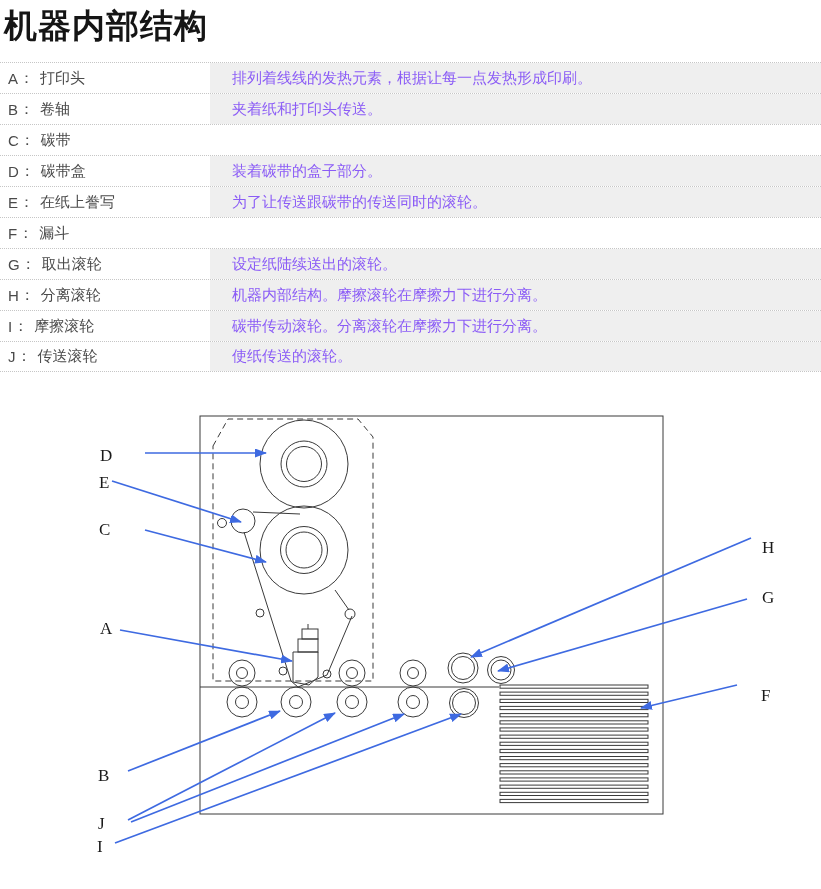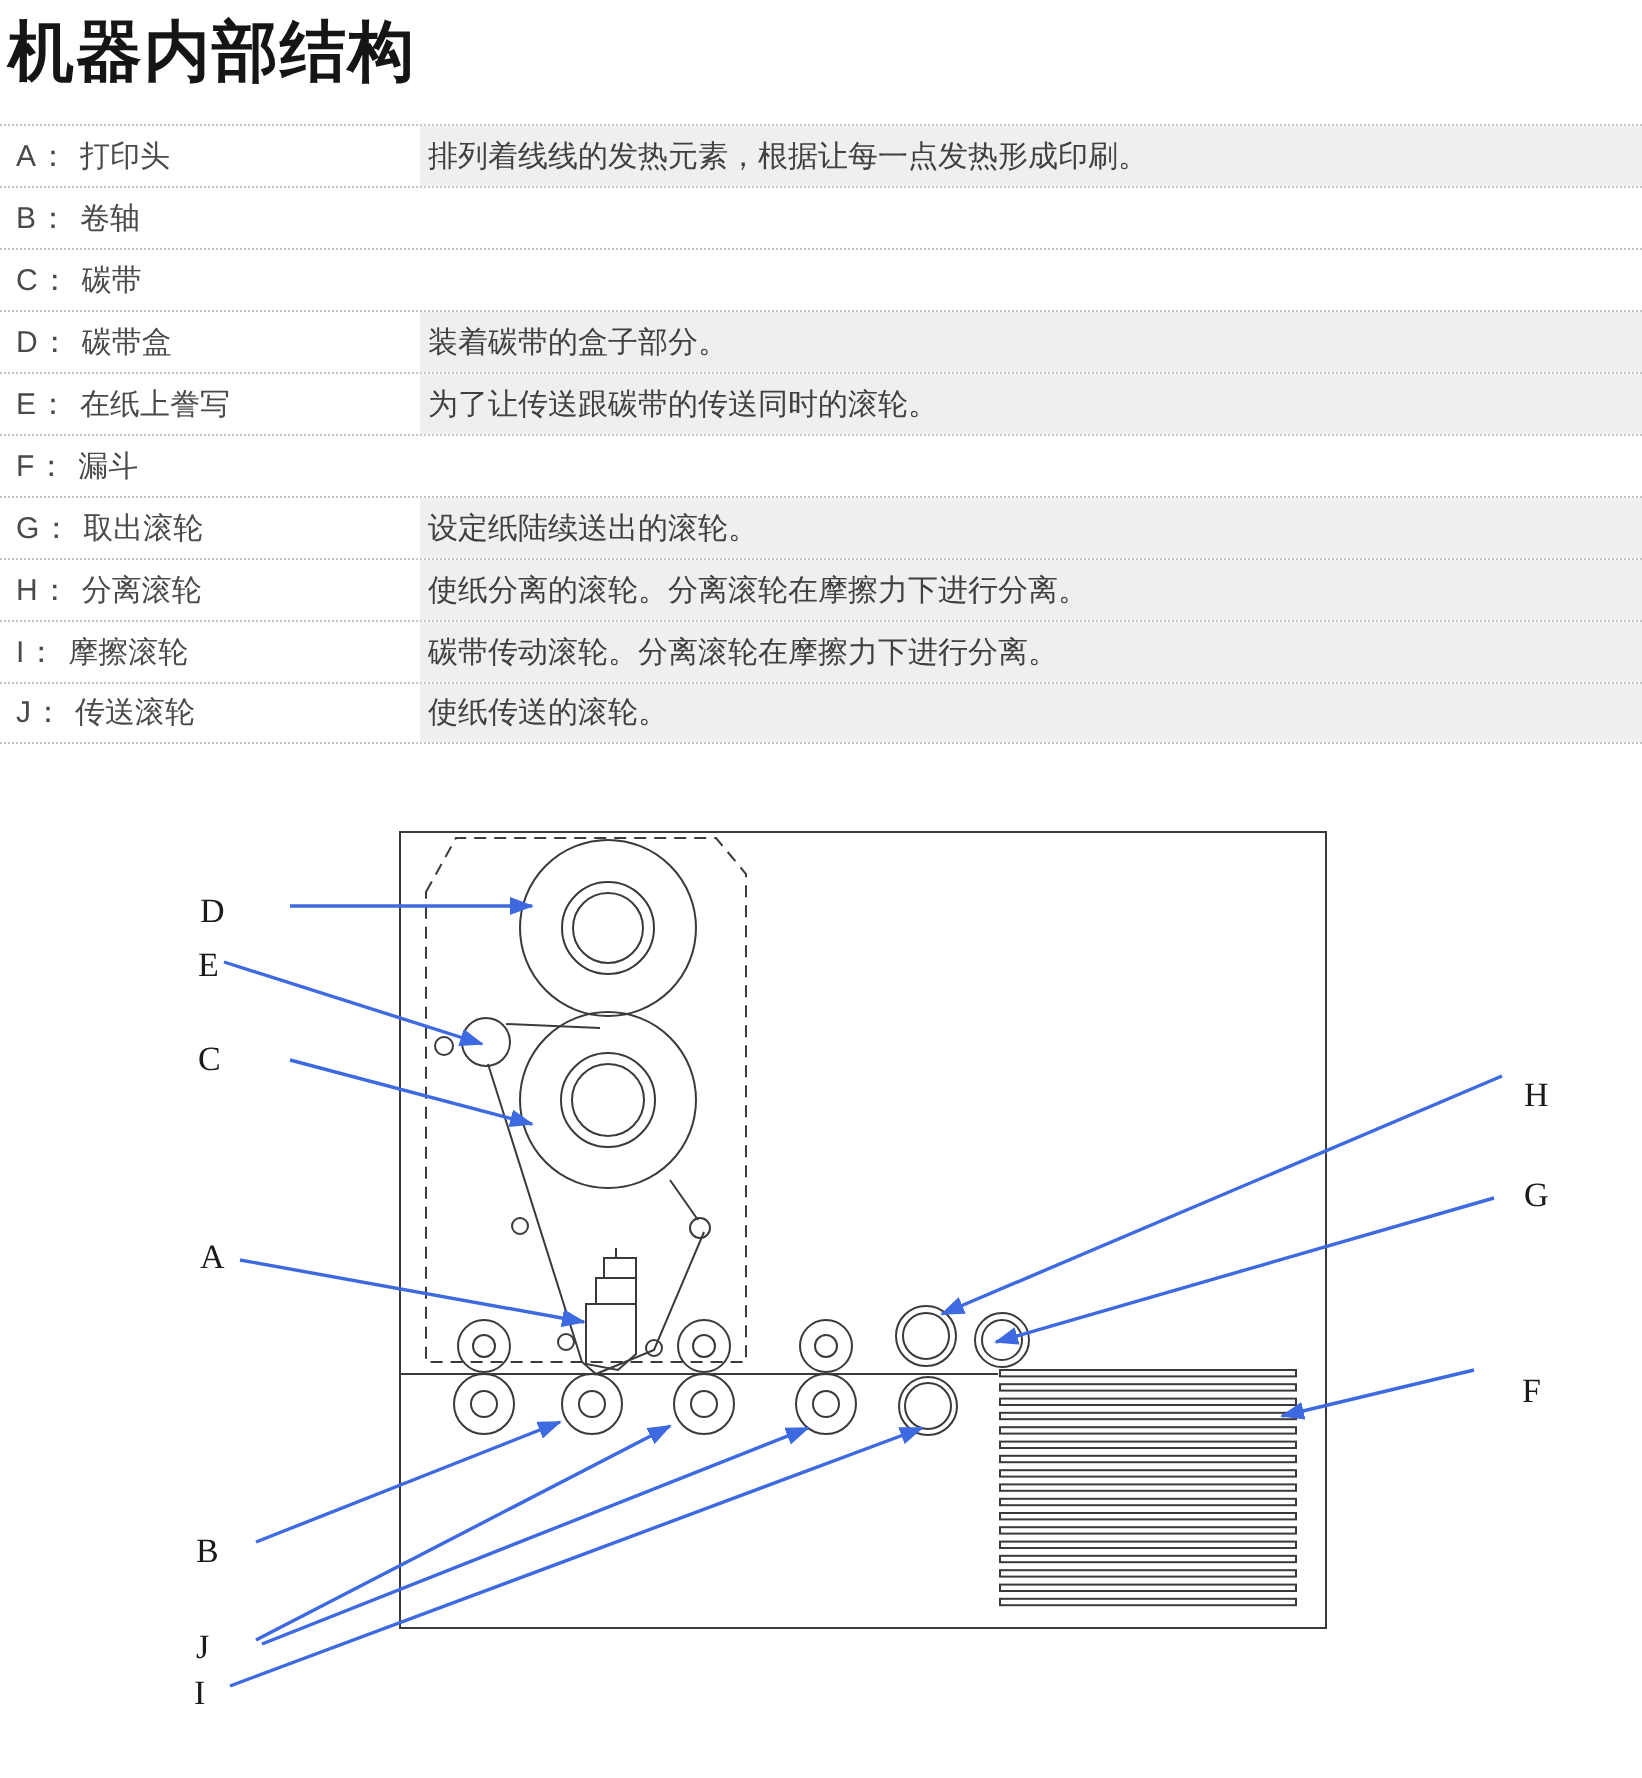--- a/index.html
+++ b/index.html
@@ -11,7 +11,7 @@
   .prow:last-child{border-bottom:1px dotted #c6c6c6;}
   .cell-left{width:210px;box-sizing:border-box;padding-left:8px;display:flex;align-items:center;background:#ffffff;color:#4a4a4a;}
   .cell-left .sep{margin:0 6px 0 1px;}
-  .cell-right{flex:1;display:flex;align-items:center;background:#efefef;padding-left:4px;color:#404040;}
+  .cell-right{flex:1;display:flex;align-items:center;background:#efefef;padding-left:22px;color:#8b5cf6;}
   svg.diagram{display:block;margin-top:12px;}
   .outline{stroke:#3a3a3a;stroke-width:1;fill:none;}
   .outline-f{stroke:#3a3a3a;stroke-width:1;fill:#ffffff;}

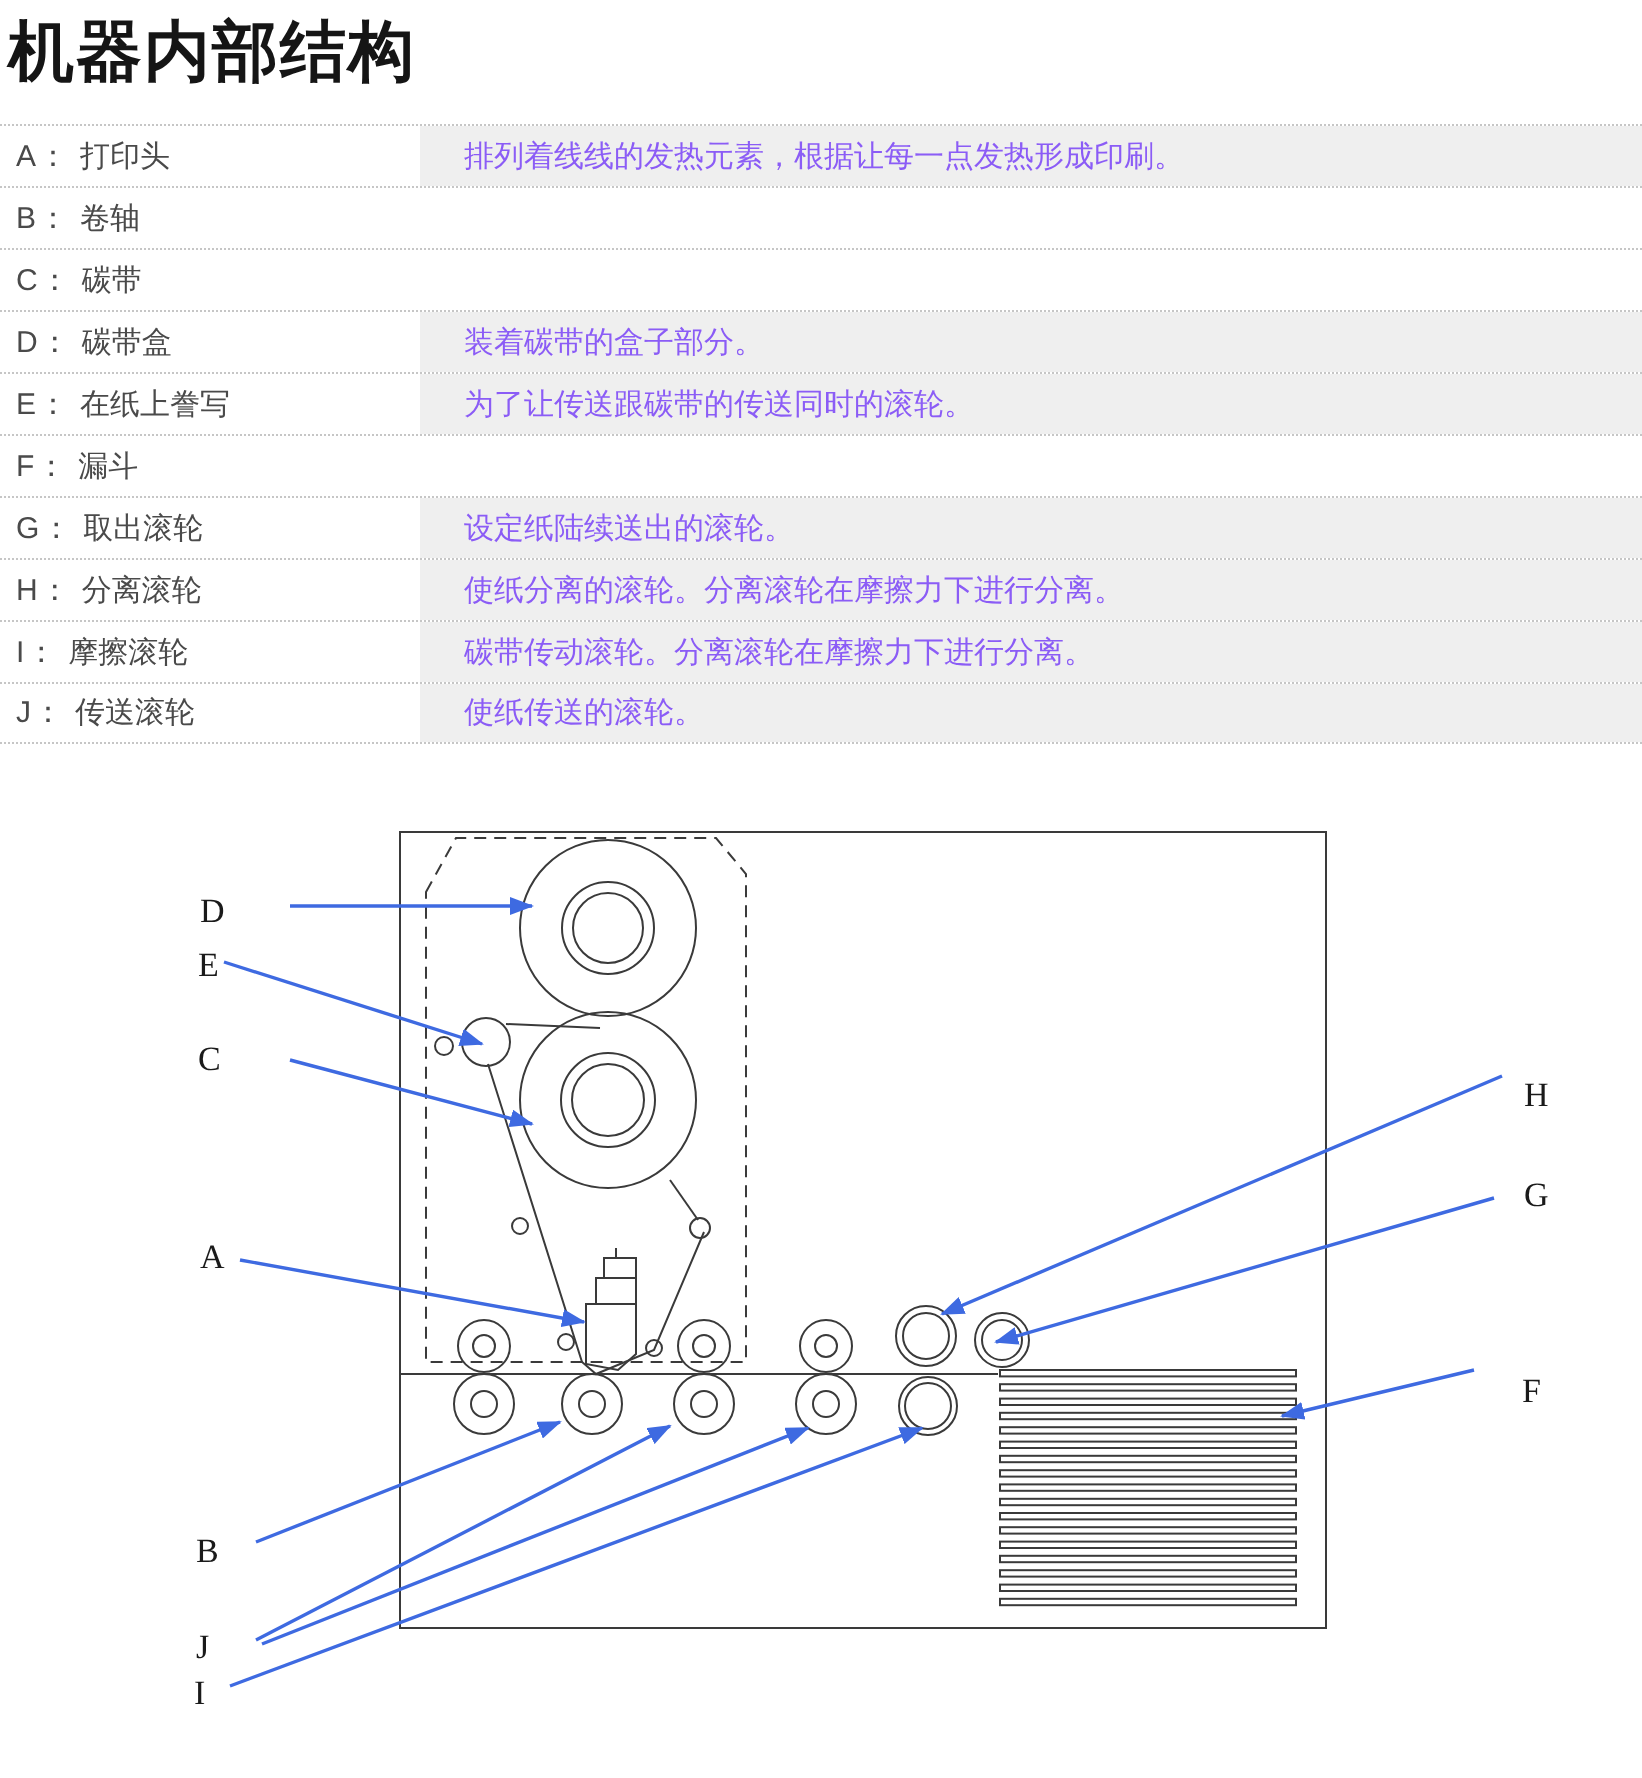--- a/index.html
+++ b/index.html
@@ -41,6 +41,7 @@
           <span class="sep">：</span>
           <span>卷轴</span>
         </div>
+      <div class="cell-right">夹着纸和打印头传送。</div>
     </div>
     <div class="prow">
       <div class="cell-left">

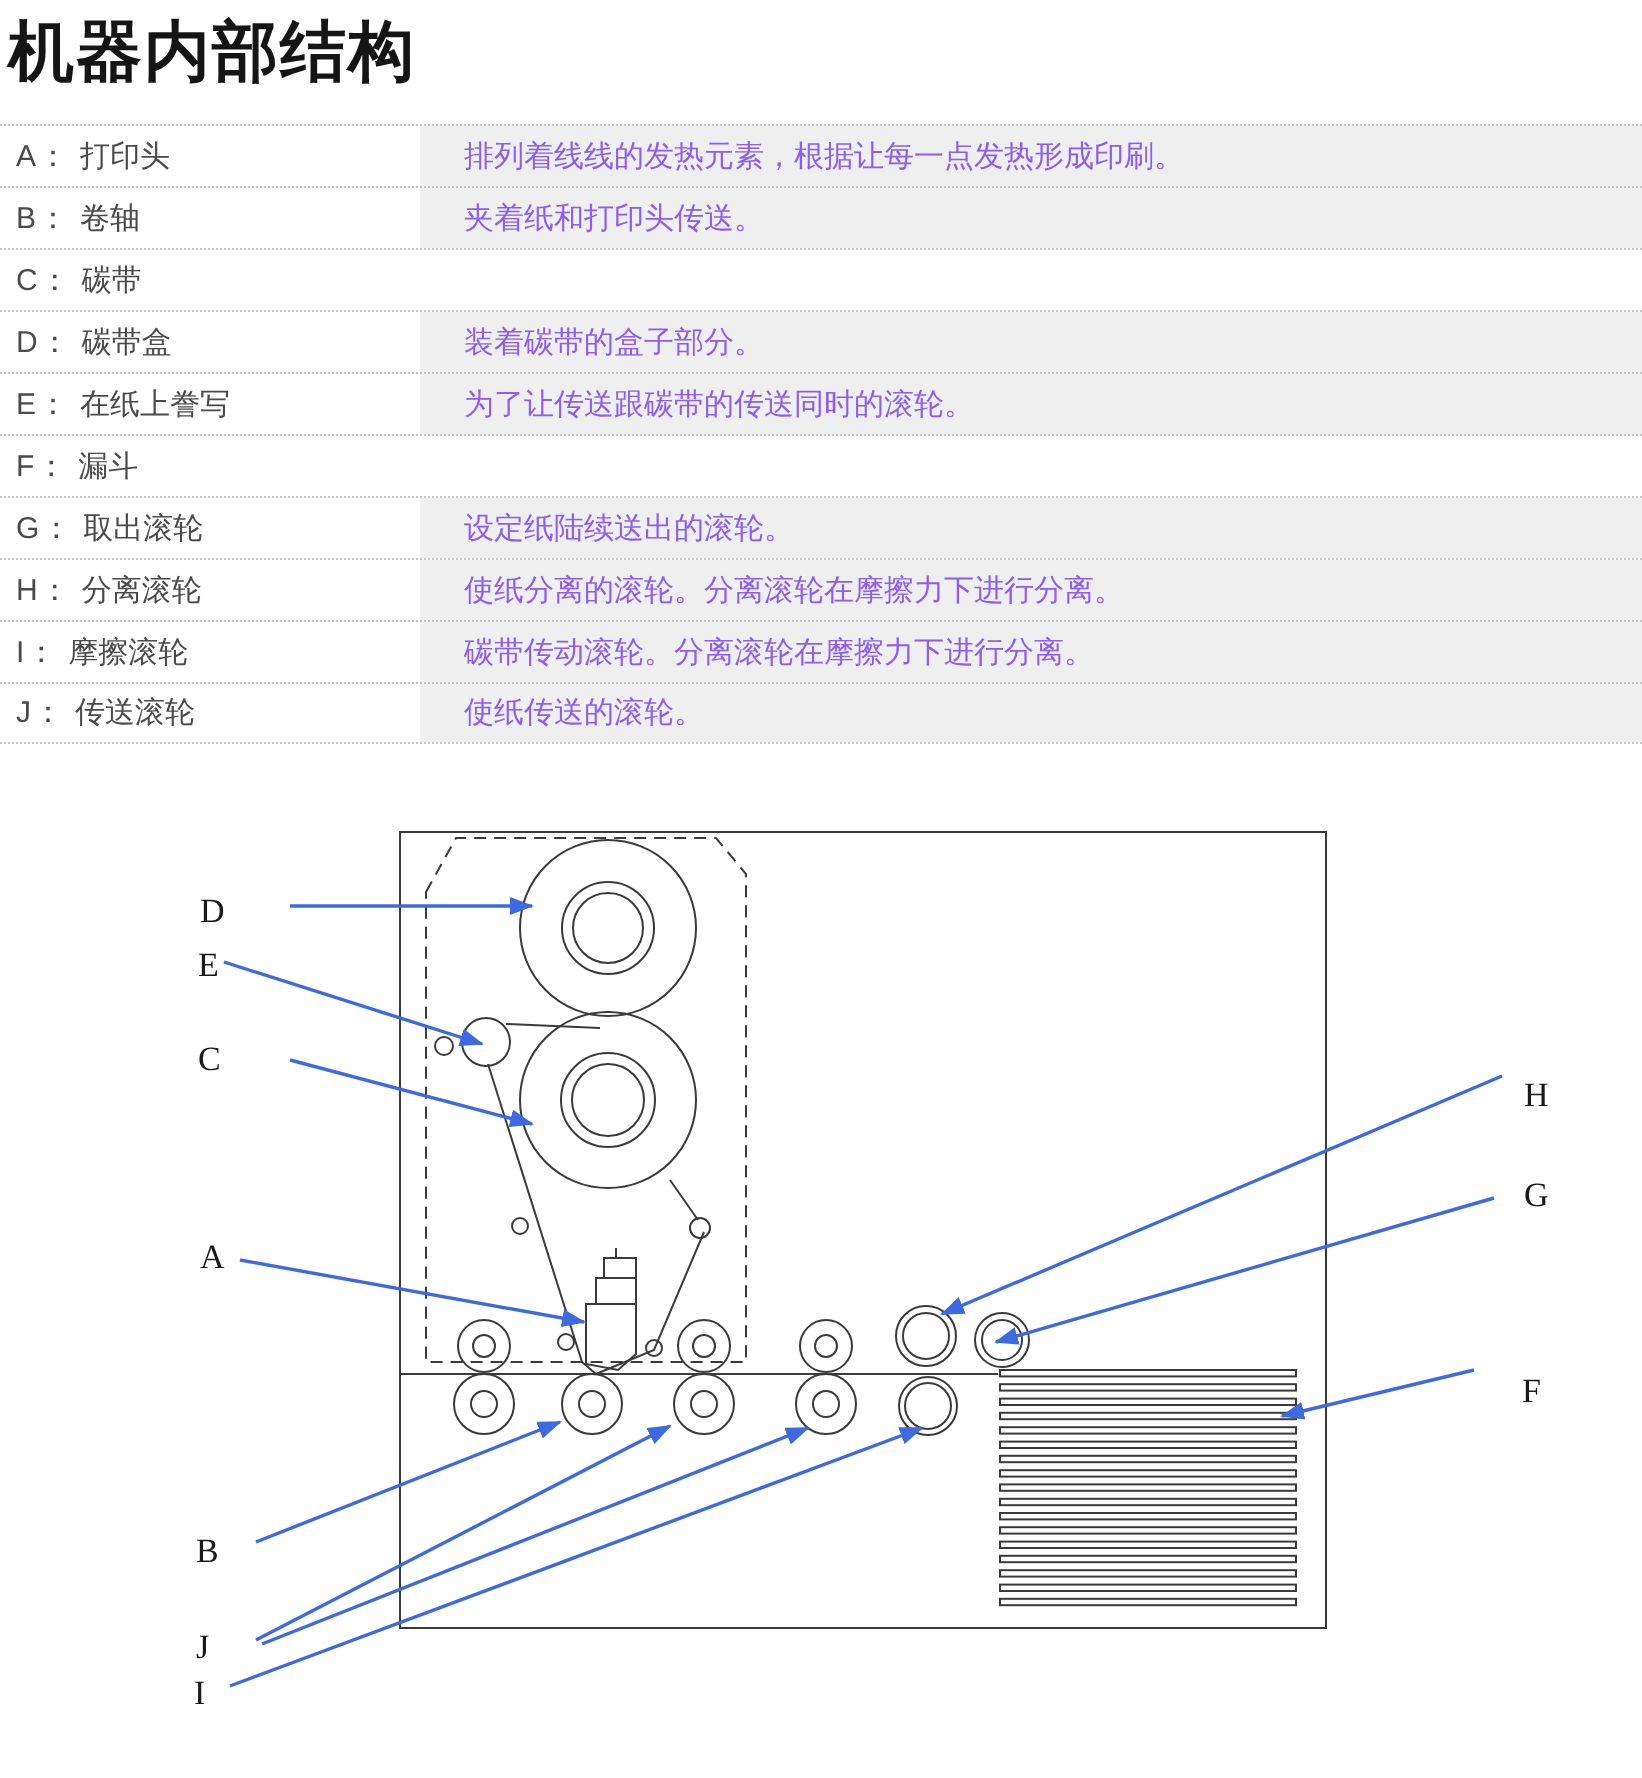--- a/index.html
+++ b/index.html
@@ -87,7 +87,7 @@
           <span class="sep">：</span>
           <span>分离滚轮</span>
         </div>
-      <div class="cell-right">使纸分离的滚轮。分离滚轮在摩擦力下进行分离。</div>
+      <div class="cell-right">机器内部结构。摩擦滚轮在摩擦力下进行分离。</div>
     </div>
     <div class="prow">
       <div class="cell-left">

